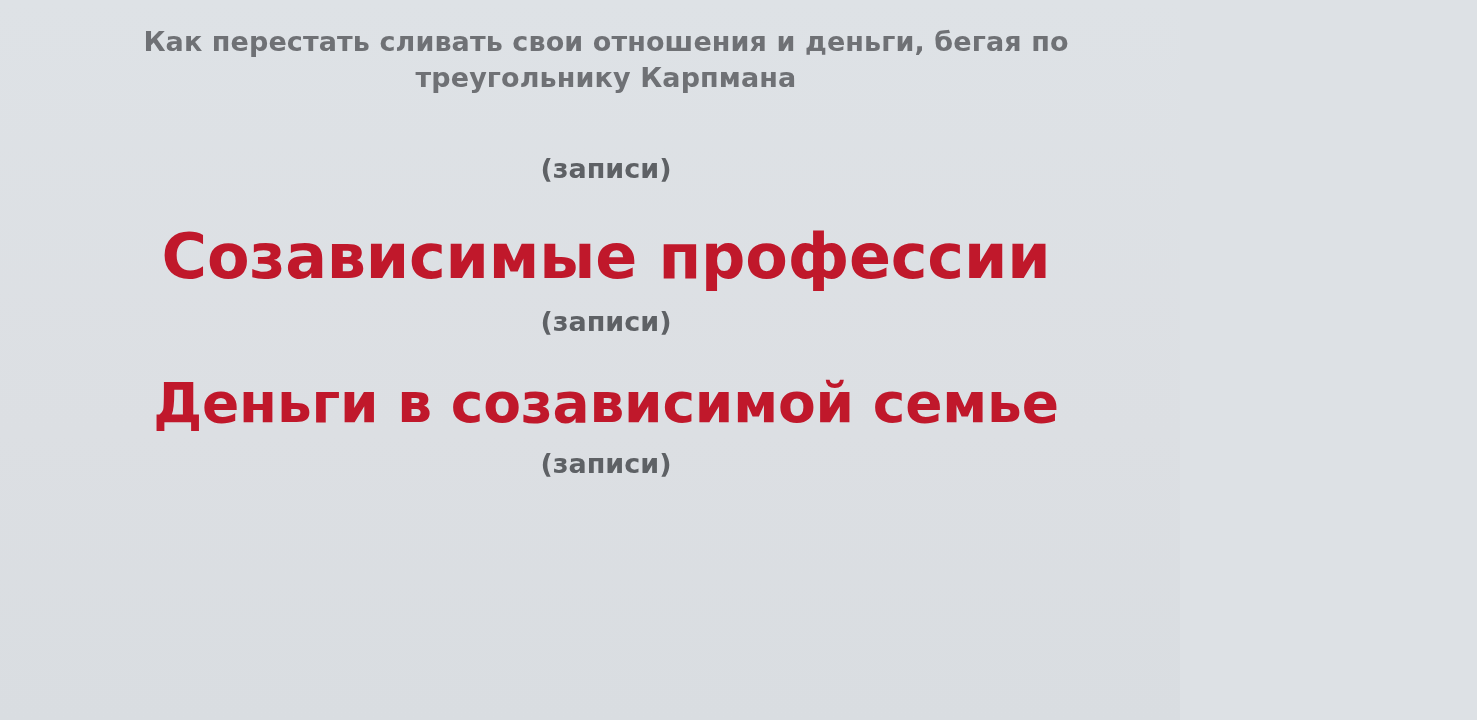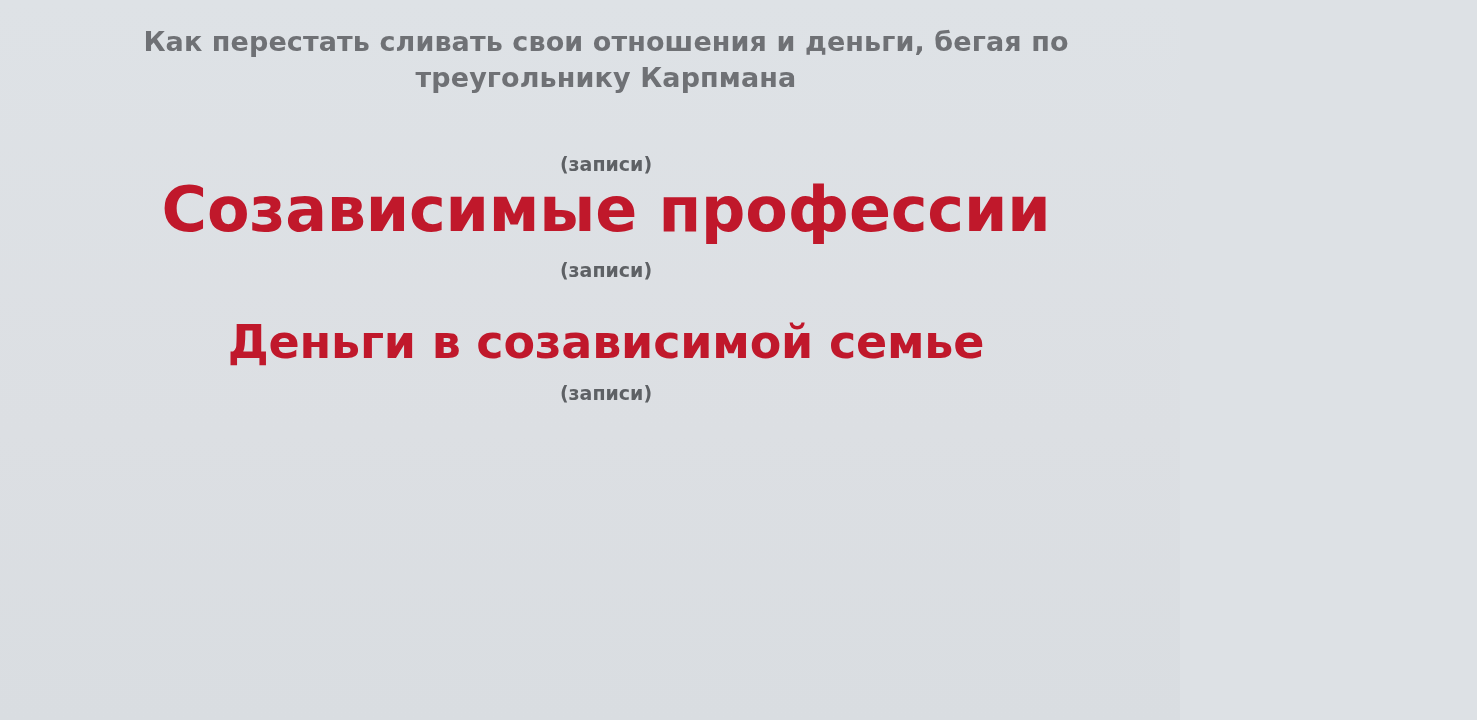--- a/index.html
+++ b/index.html
@@ -55,7 +55,7 @@
   .note {
     margin-top: 8px;
     color: #5e6165;
-    font-size: 19px;
+    font-size: 27px;
     font-weight: bold;
   }
   .note-1 { margin-top: 12px; }

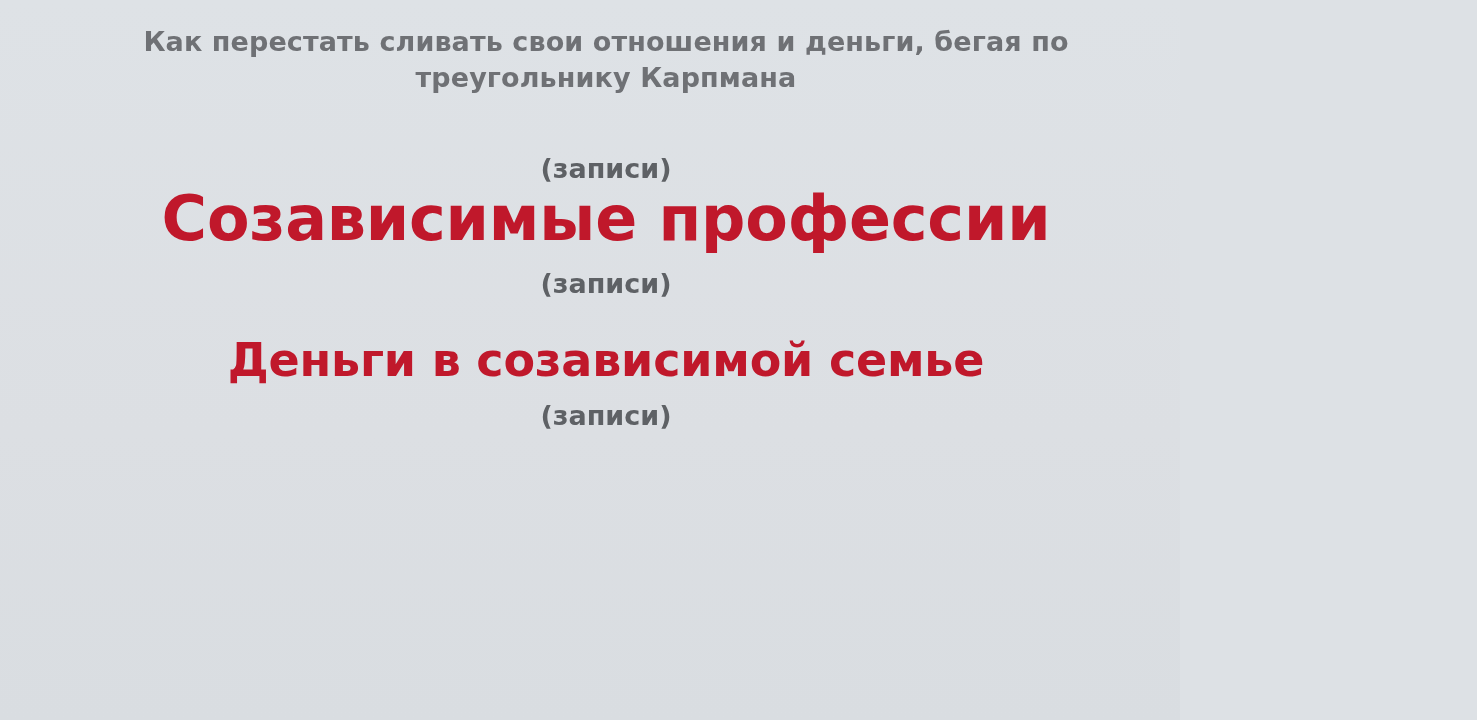--- a/index.html
+++ b/index.html
@@ -39,7 +39,7 @@
     text-align: center;
   }
   .block-1 { margin-top: 46px; }
-  .block-2 { }
+  .block-2 { margin-top: 38px; }
   .block-3 { margin-top: 36px; }
 
   .title-red {

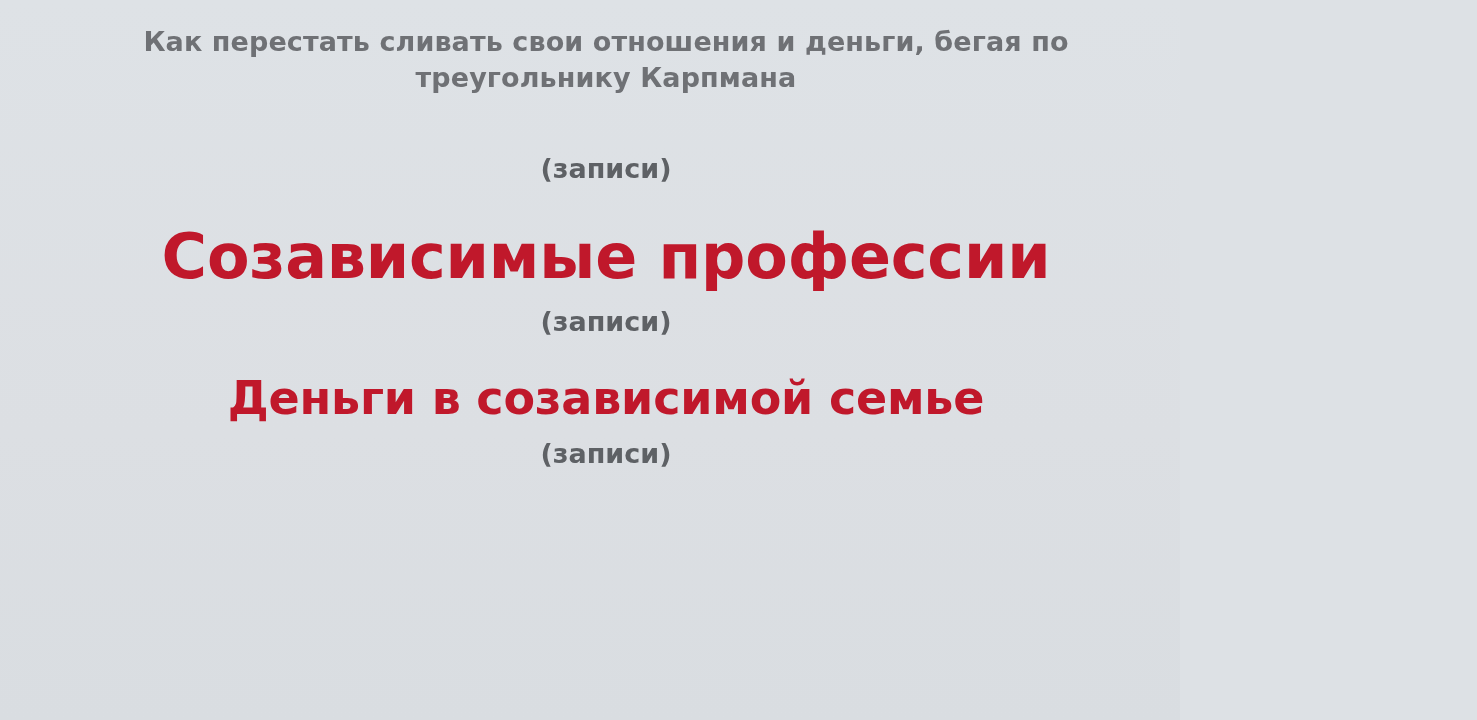--- a/index.html
+++ b/index.html
@@ -50,7 +50,7 @@
   }
   .title-1 { font-size: 68px; }
   .title-2 { font-size: 62px; }
-  .title-3 { font-size: 46px; }
+  .title-3 { font-size: 55px; }
 
   .note {
     margin-top: 8px;

